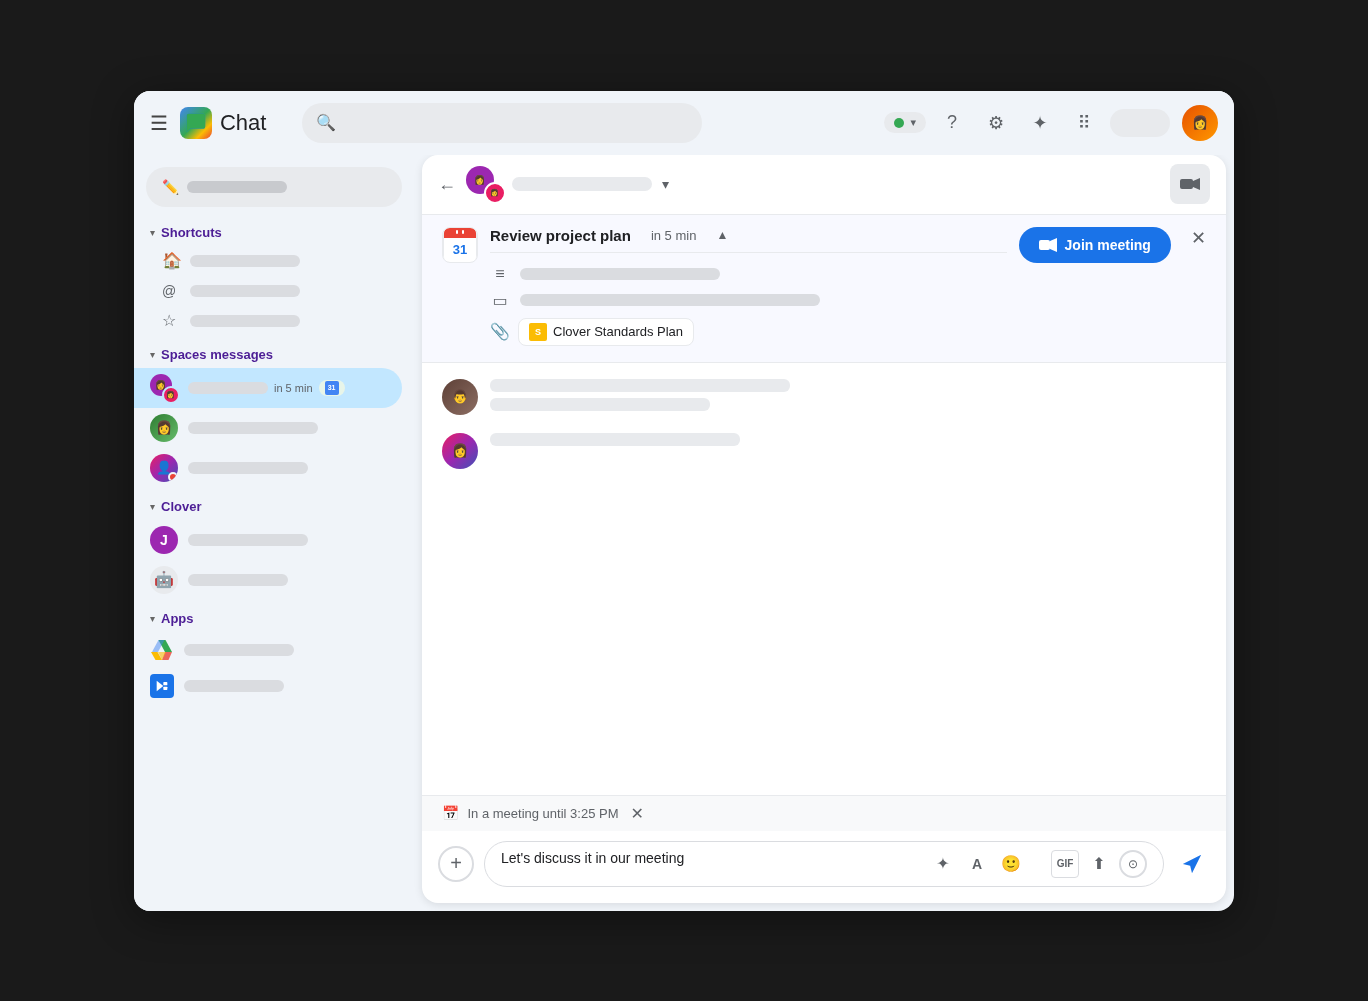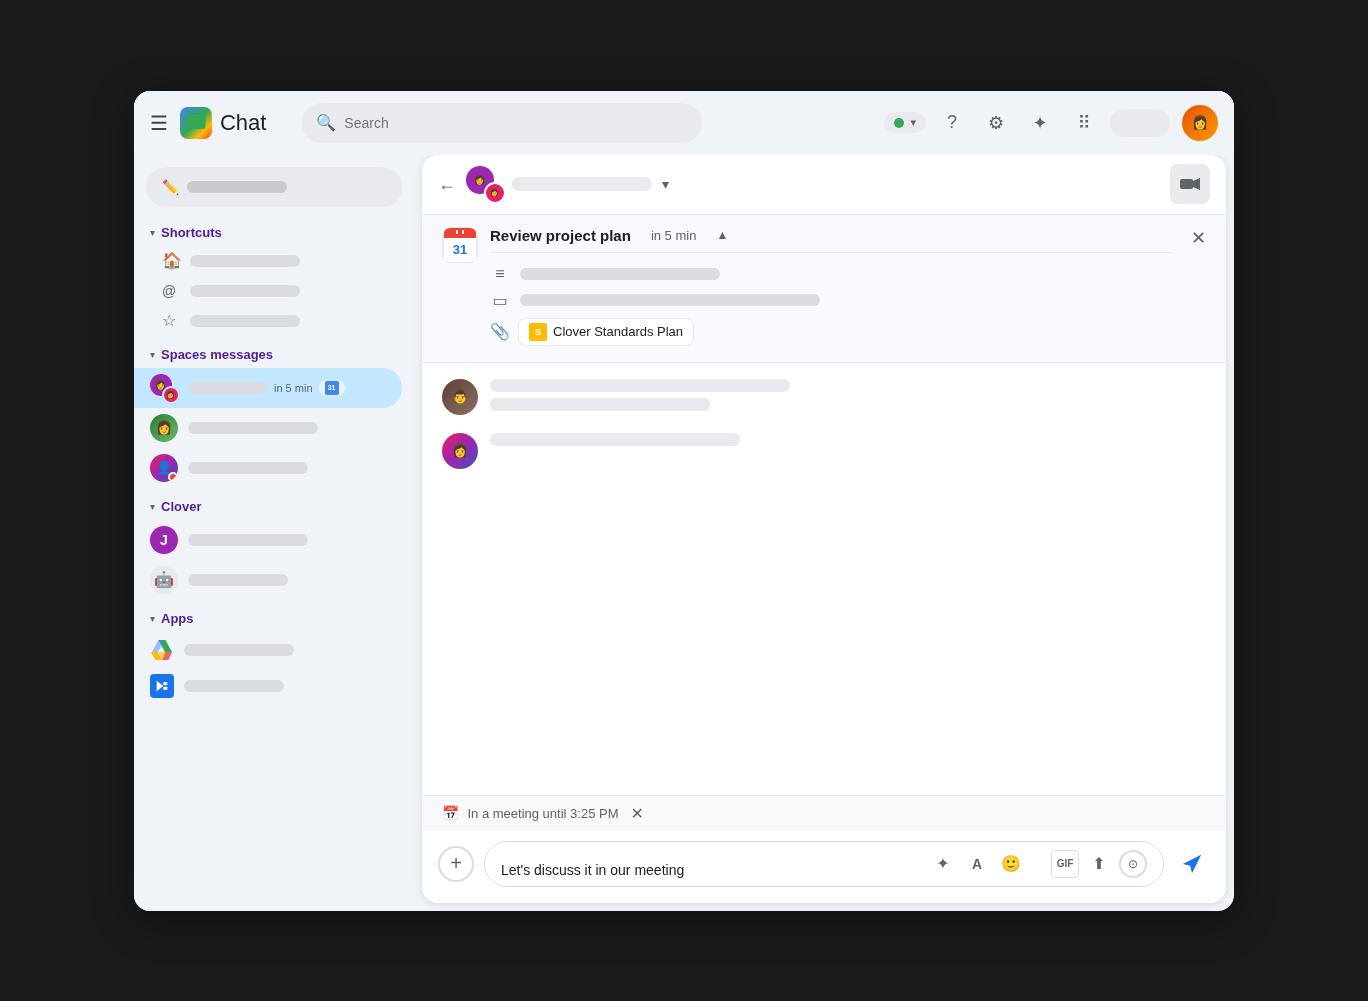--- a/index.html
+++ b/index.html
@@ -402,7 +402,6 @@
     </div>
     <div class="search-bar">
       <span style="color:#5f6368;font-size:16px;">🔍</span>
-      <input type="text" placeholder="Search" style="">
     </div>
     <div class="header-right">
       <div class="status-pill">

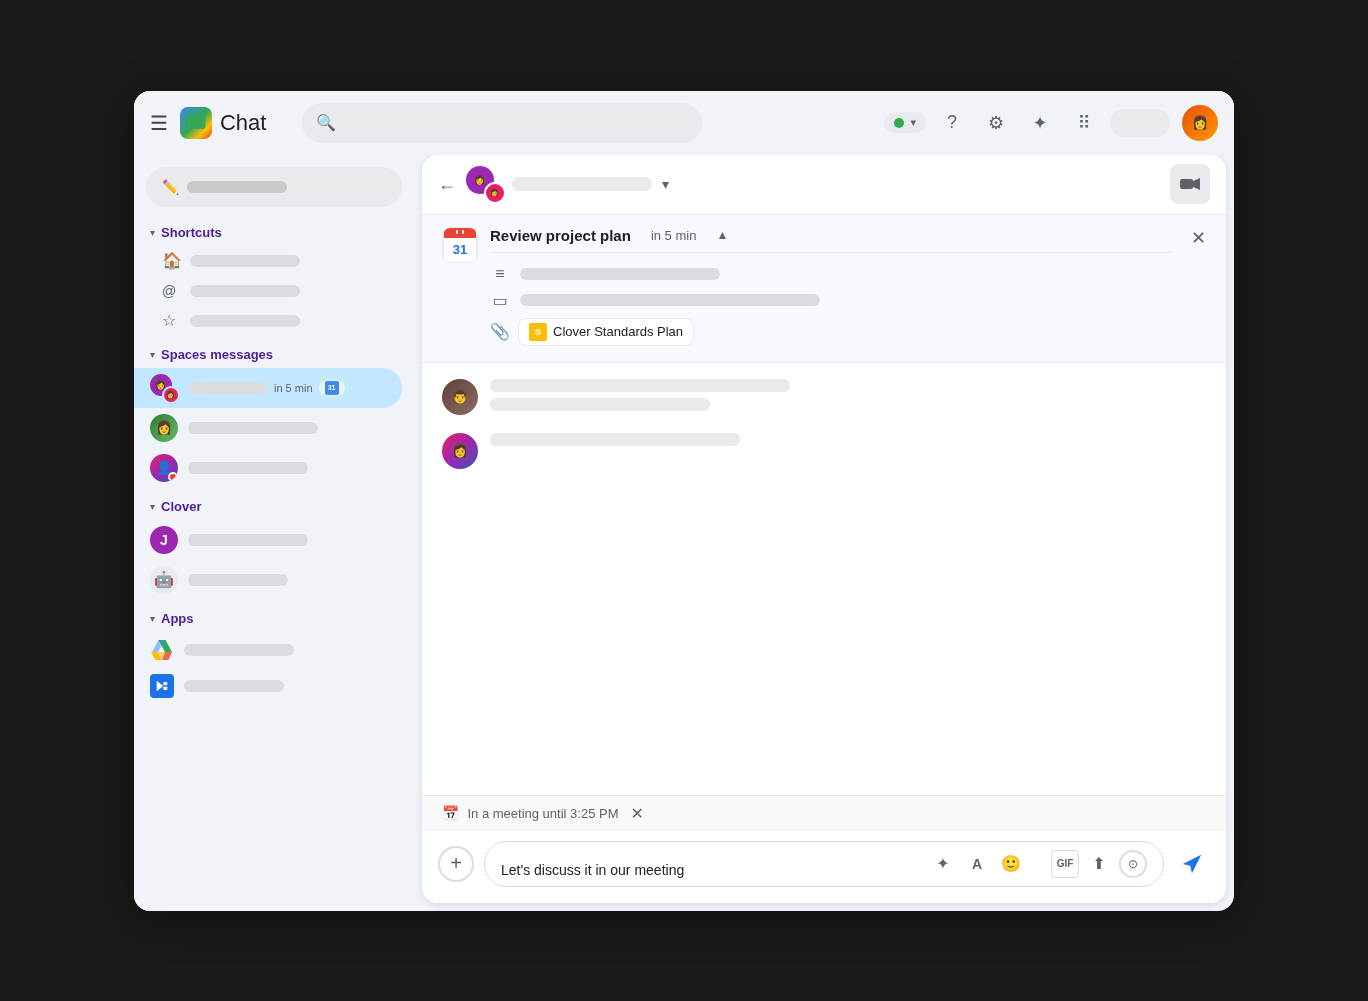--- a/index.html
+++ b/index.html
@@ -597,6 +597,13 @@
             </div>
           </div>
         </div>
+        <button class="join-meeting-btn">
+          <svg width="18" height="14" viewBox="0 0 18 14" fill="none">
+            <rect x="0" y="2" width="11" height="10" rx="2" fill="white"></rect>
+            <polygon points="11,3 18,0 18,14 11,11" fill="white"></polygon>
+          </svg>
+          <span>Join meeting</span>
+        </button>
         <span class="close-banner">✕</span>
       </div>
 

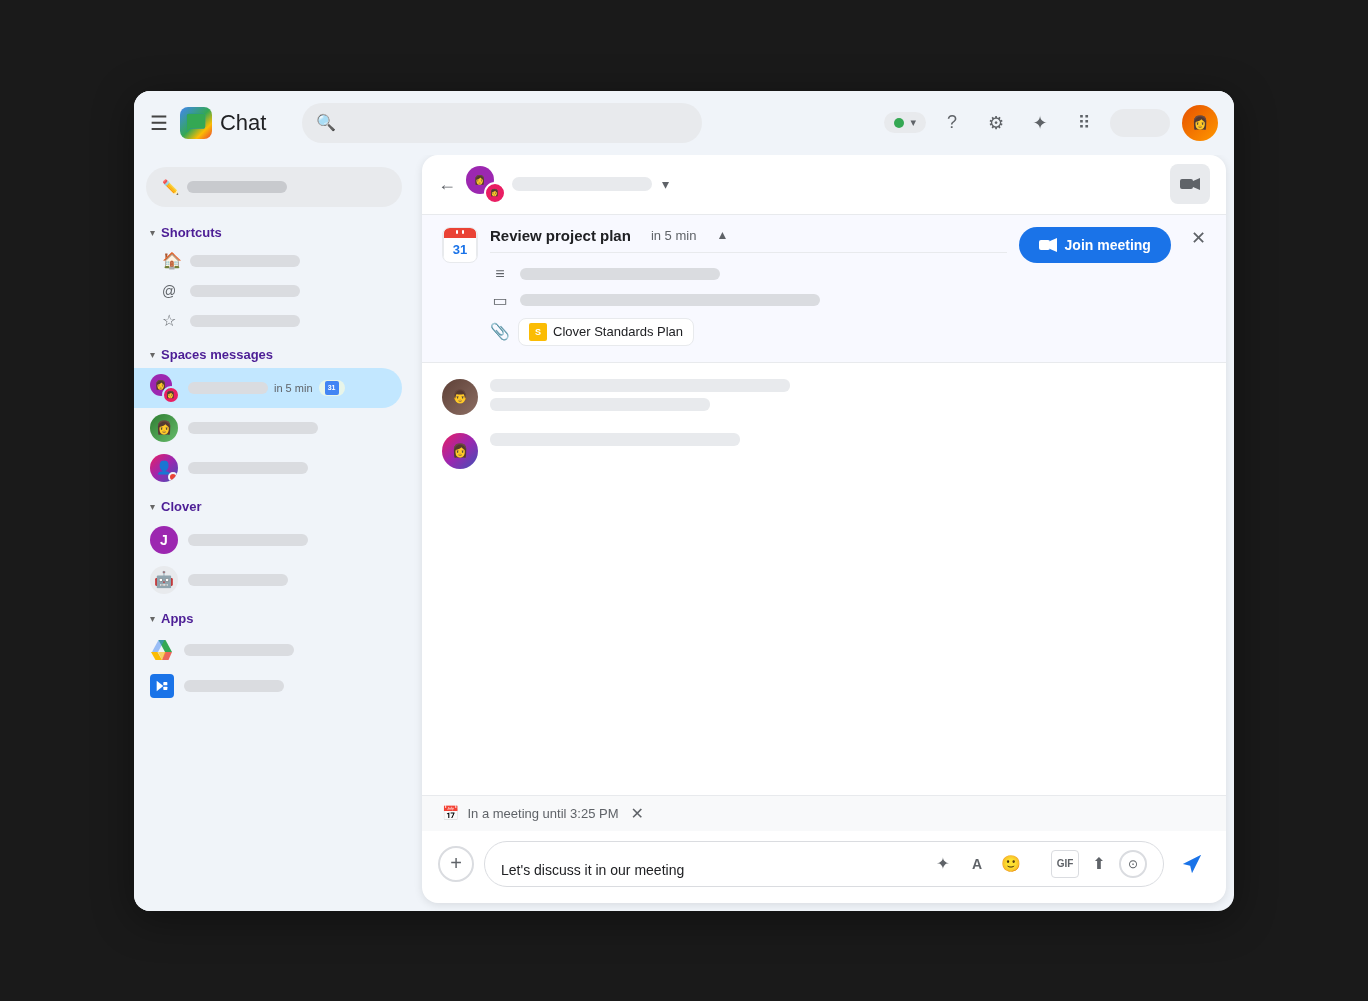--- a/index.html
+++ b/index.html
@@ -337,7 +337,7 @@
       border: 1px solid #dadce0;
       border-radius: 24px;
       padding: 8px 16px;
-      display: flex; align-items: flex-end; gap: 8px;
+      display: flex; align-items: flex-start; gap: 8px;
     }
     .input-text {
       flex: 1;

